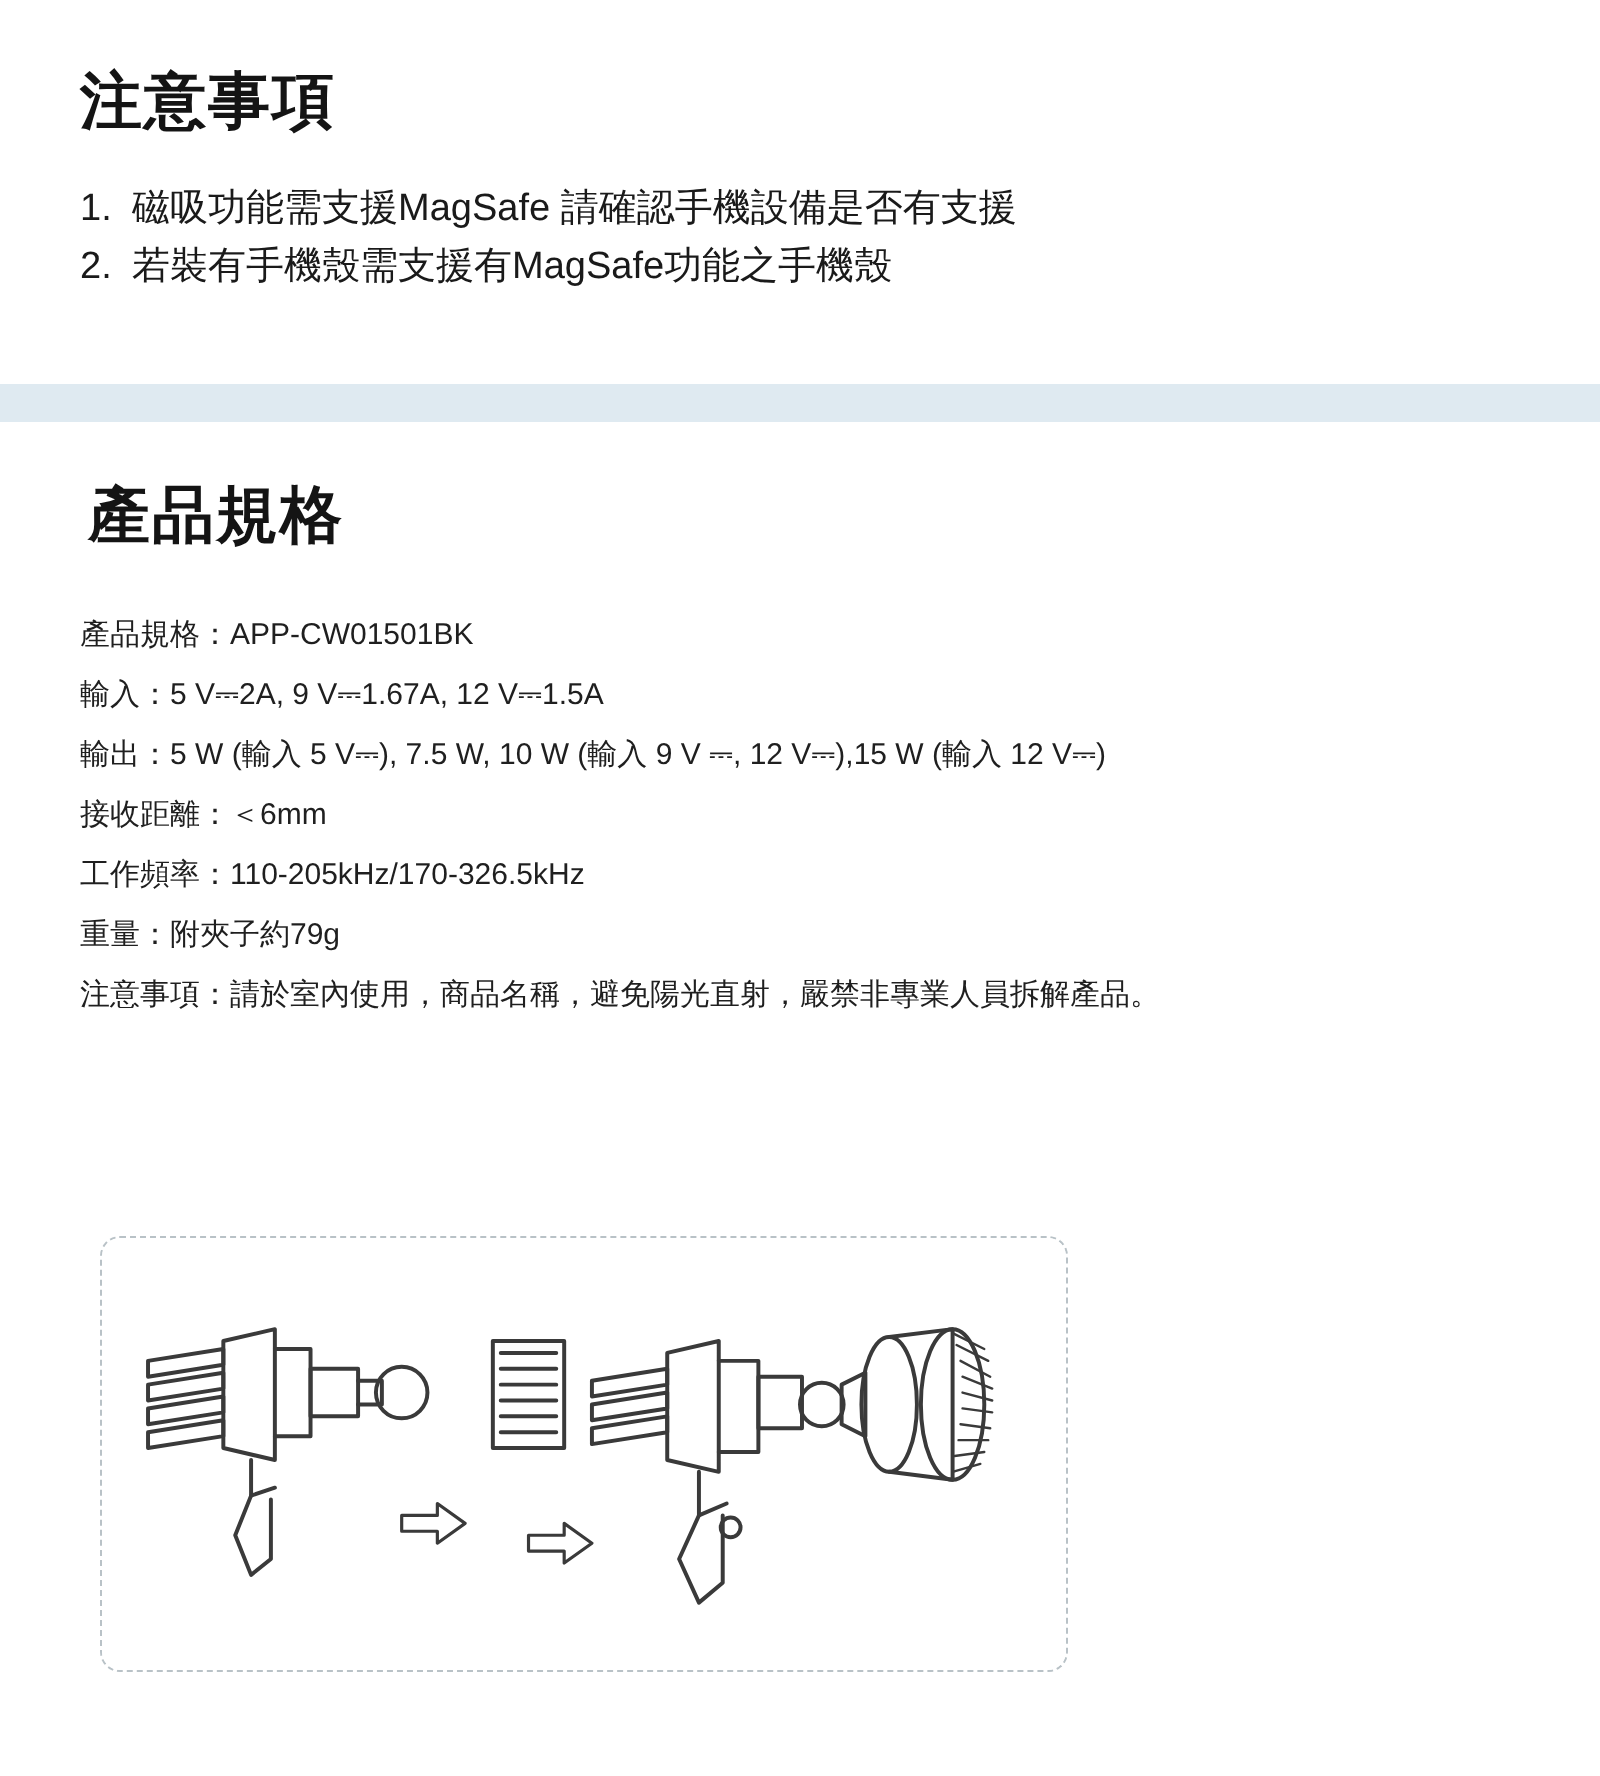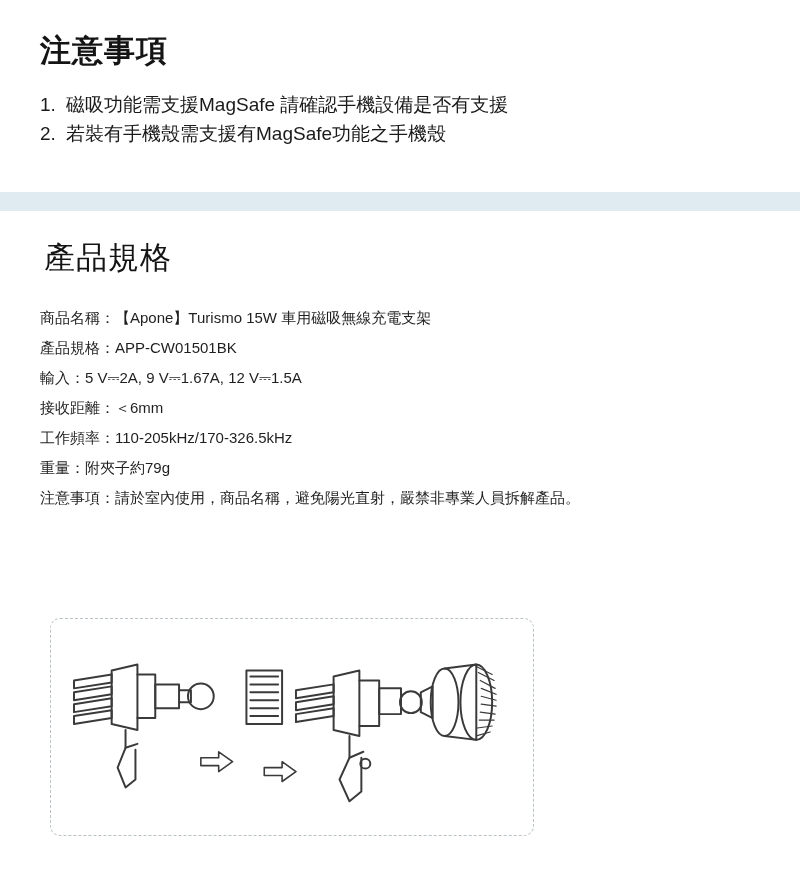--- a/index.html
+++ b/index.html
@@ -83,7 +83,7 @@
 
   .spec-title {
     font-size: 31px;
-    font-weight: normal;
+    font-weight: bold;
     letter-spacing: 1px;
     margin: 0 0 24px 4px;
     color: #141414;

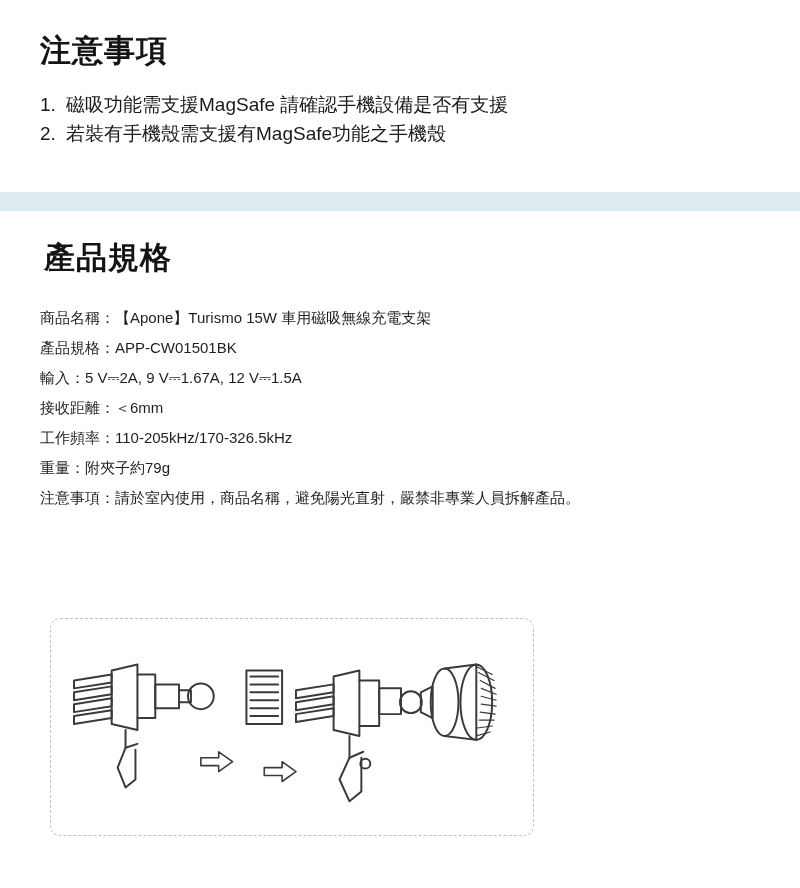--- a/index.html
+++ b/index.html
@@ -145,7 +145,6 @@
   <section class="spec-section">
     <h2 class="spec-title">產品規格</h2>
     <ul class="spec-list">
-      <li>商品名稱：【Apone】Turismo 15W 車用磁吸無線充電支架</li>
       <li>產品規格：APP-CW01501BK</li>
       <li>輸入：5 V⎓2A, 9 V⎓1.67A, 12 V⎓1.5A</li>
       <li>接收距離：＜6mm</li>

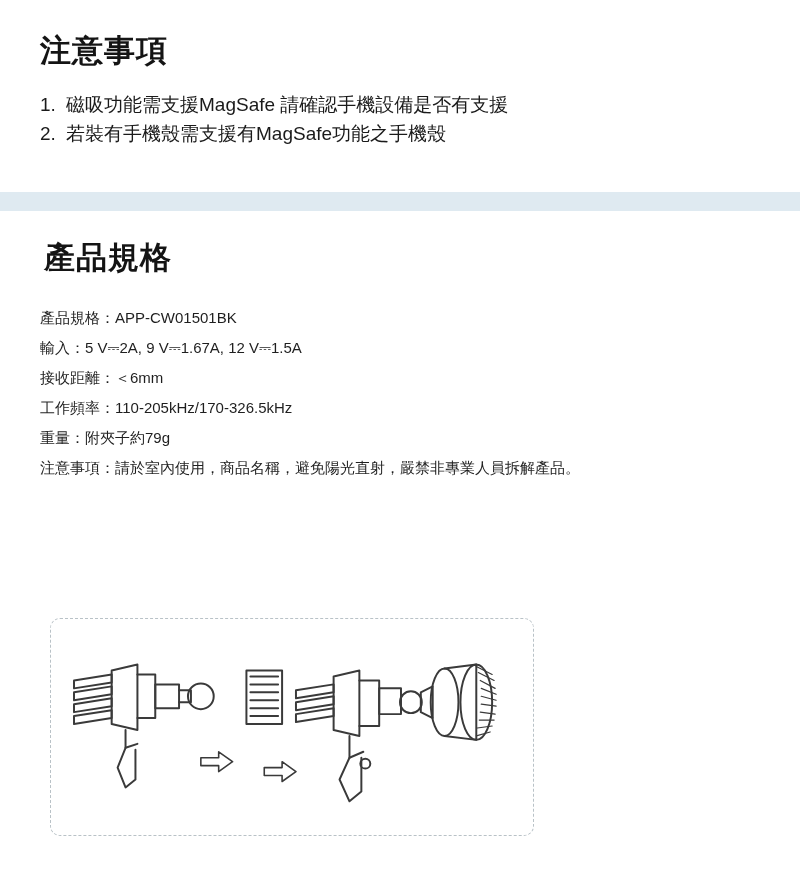--- a/index.html
+++ b/index.html
@@ -147,6 +147,7 @@
     <ul class="spec-list">
       <li>產品規格：APP-CW01501BK</li>
       <li>輸入：5 V⎓2A, 9 V⎓1.67A, 12 V⎓1.5A</li>
+      <li>輸出：5 W (輸入 5 V⎓), 7.5 W, 10 W (輸入 9 V ⎓, 12 V⎓),15 W (輸入 12 V⎓)</li>
       <li>接收距離：＜6mm</li>
       <li>工作頻率：110-205kHz/170-326.5kHz</li>
       <li>重量：附夾子約79g</li>

